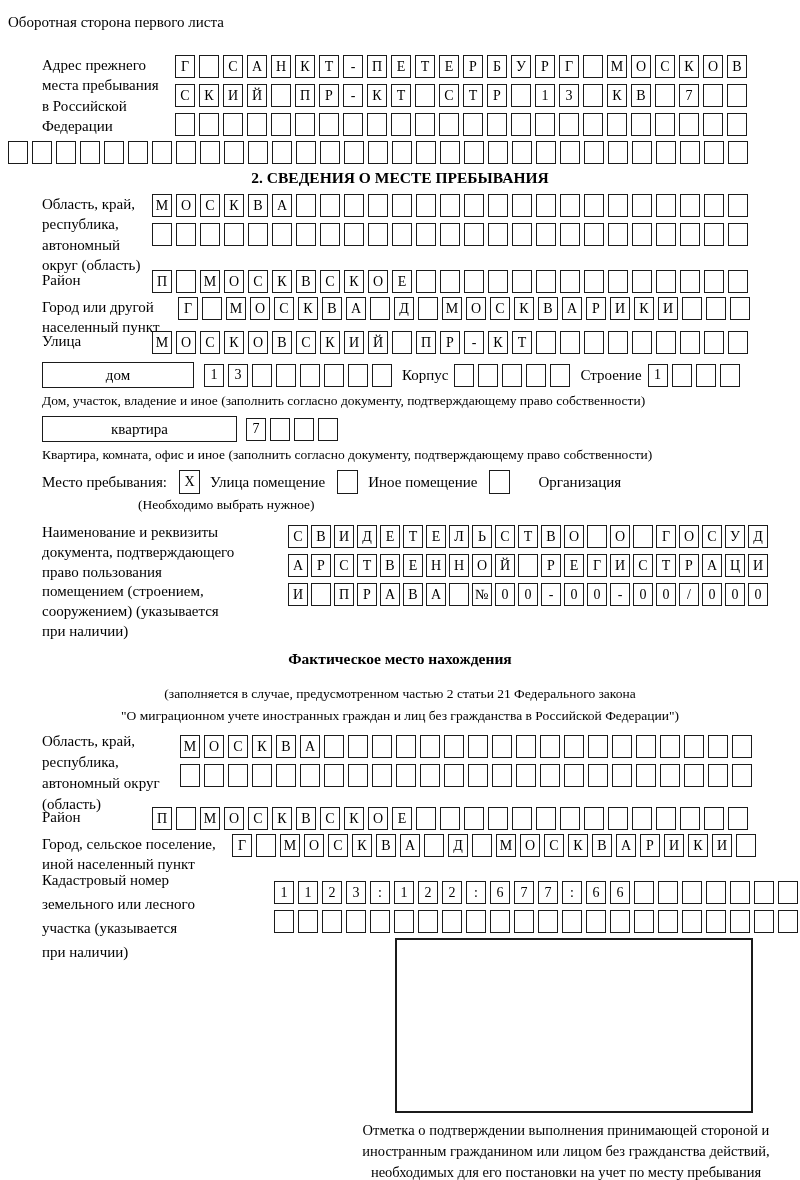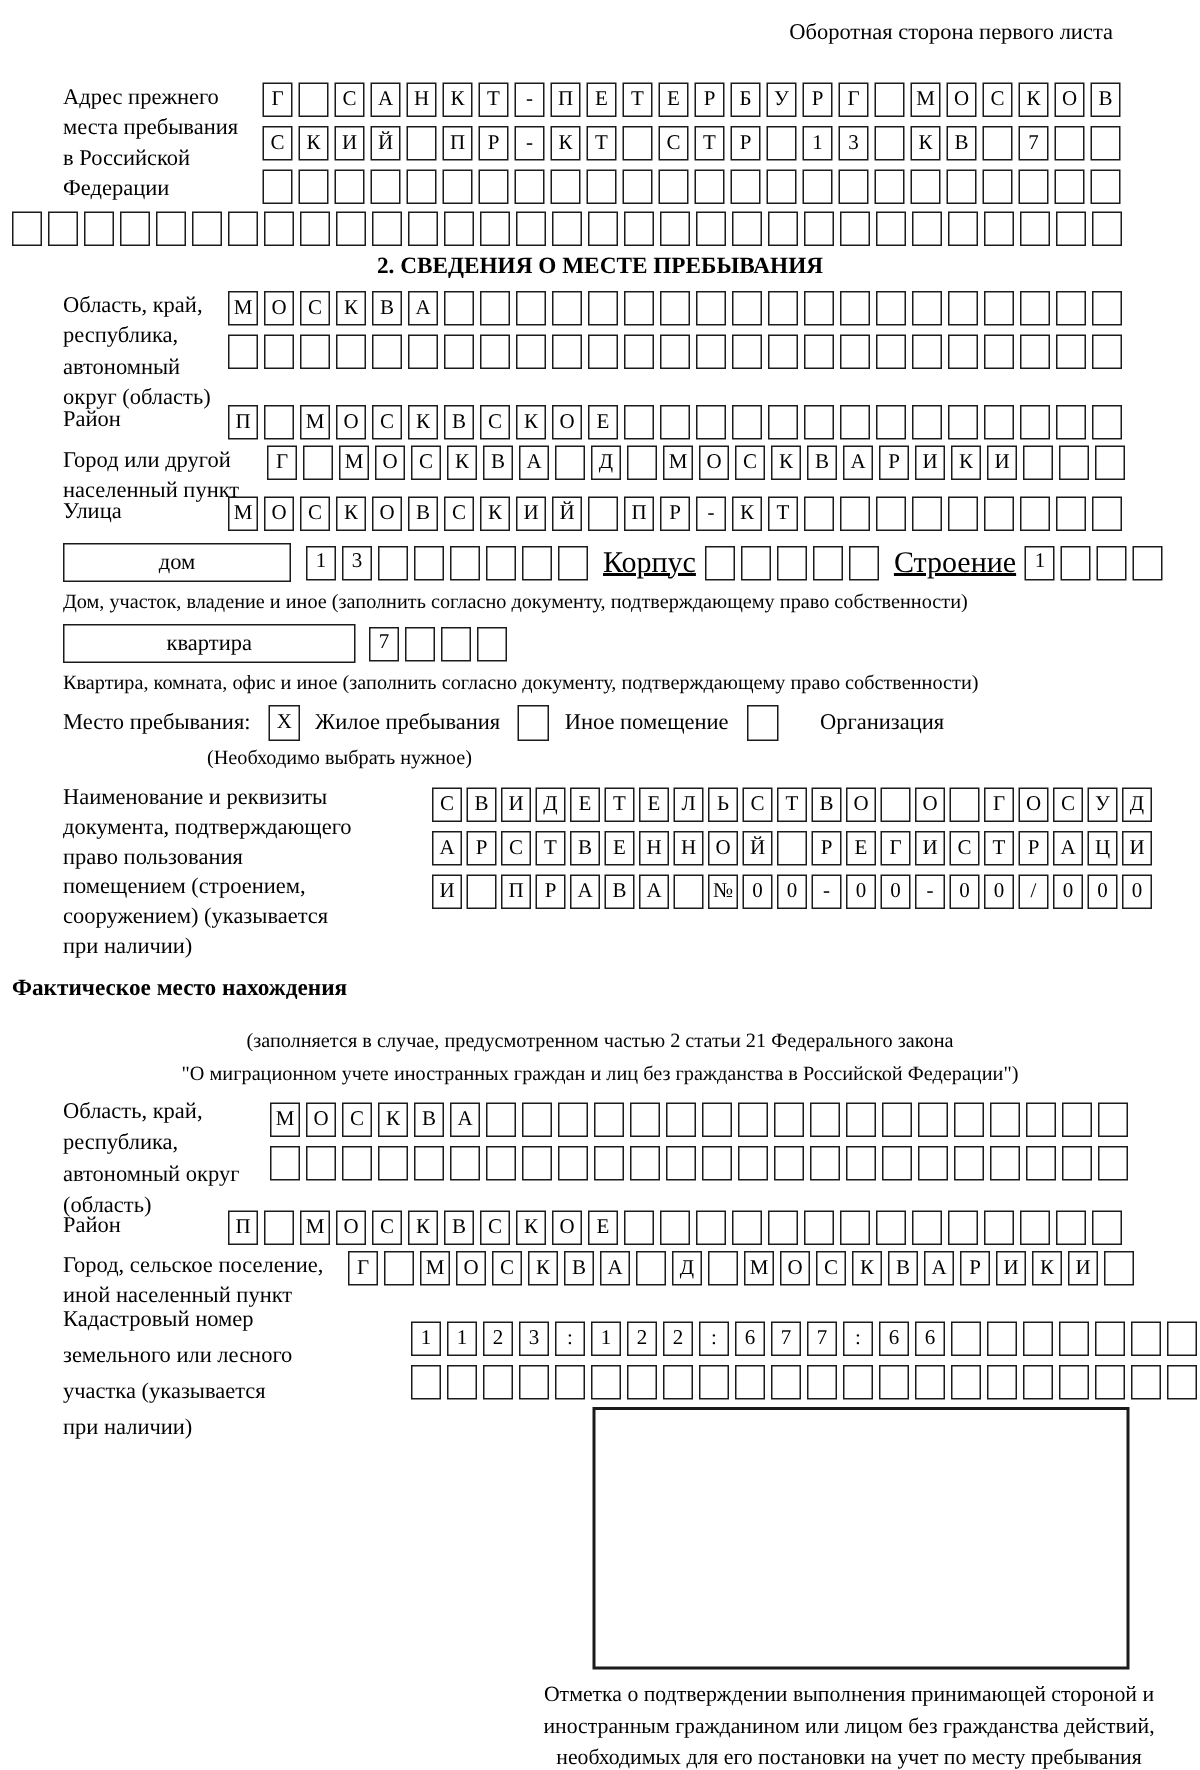--- a/index.html
+++ b/index.html
@@ -6,7 +6,7 @@
   body { width:800px; height:1180px; color:#000; font-family:"Liberation Serif","DejaVu Serif",serif; }
   .page { position:relative; width:800px; height:1180px; box-sizing:border-box; padding:0 8px; overflow:hidden; }
 
-  .header-note { padding-top:14px; padding-right:50px; text-align:right; font-size:15px; }
+  .header-note { padding-top:14px; padding-right:50px; text-align:left; font-size:15px; }
 
   .field { display:flex; align-items:flex-start; padding-left:34px; }
   .lbl { font-size:15px; line-height:1.35; white-space:pre-line; flex:0 0 auto; }

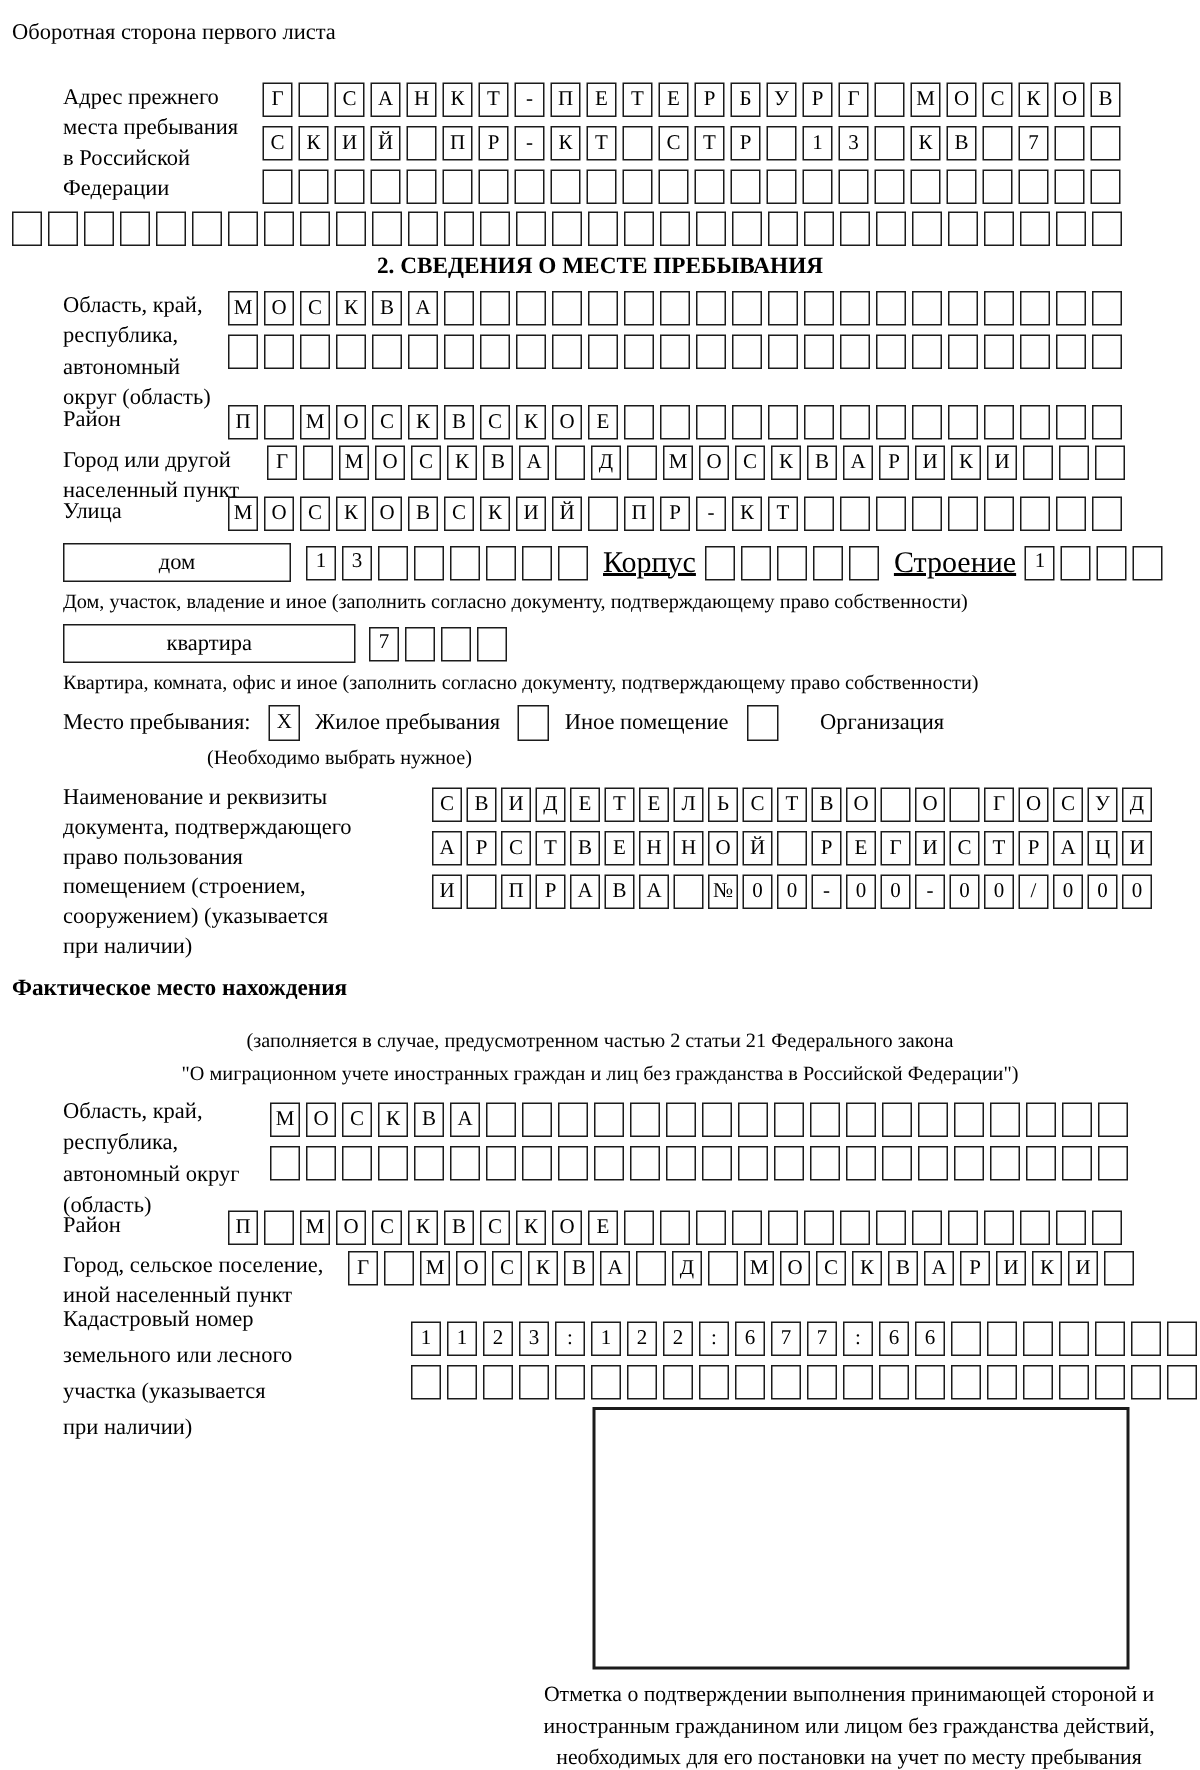--- a/index.html
+++ b/index.html
@@ -43,7 +43,7 @@
              align-items:center; justify-content:center; font-size:15px; }
   .widebox.dom { width:152px; margin-right:10px; }
   .widebox.kv { width:195px; margin-right:9px; }
-  .inline-lbl { font-size:20px; margin:0 6px 0 6px;text-decoration:underline; }
+  .inline-lbl { font-size:15px; margin:0 6px 0 6px; }
 
   .kvrow { display:flex; align-items:center; padding-left:34px; margin-top:7px; }
 

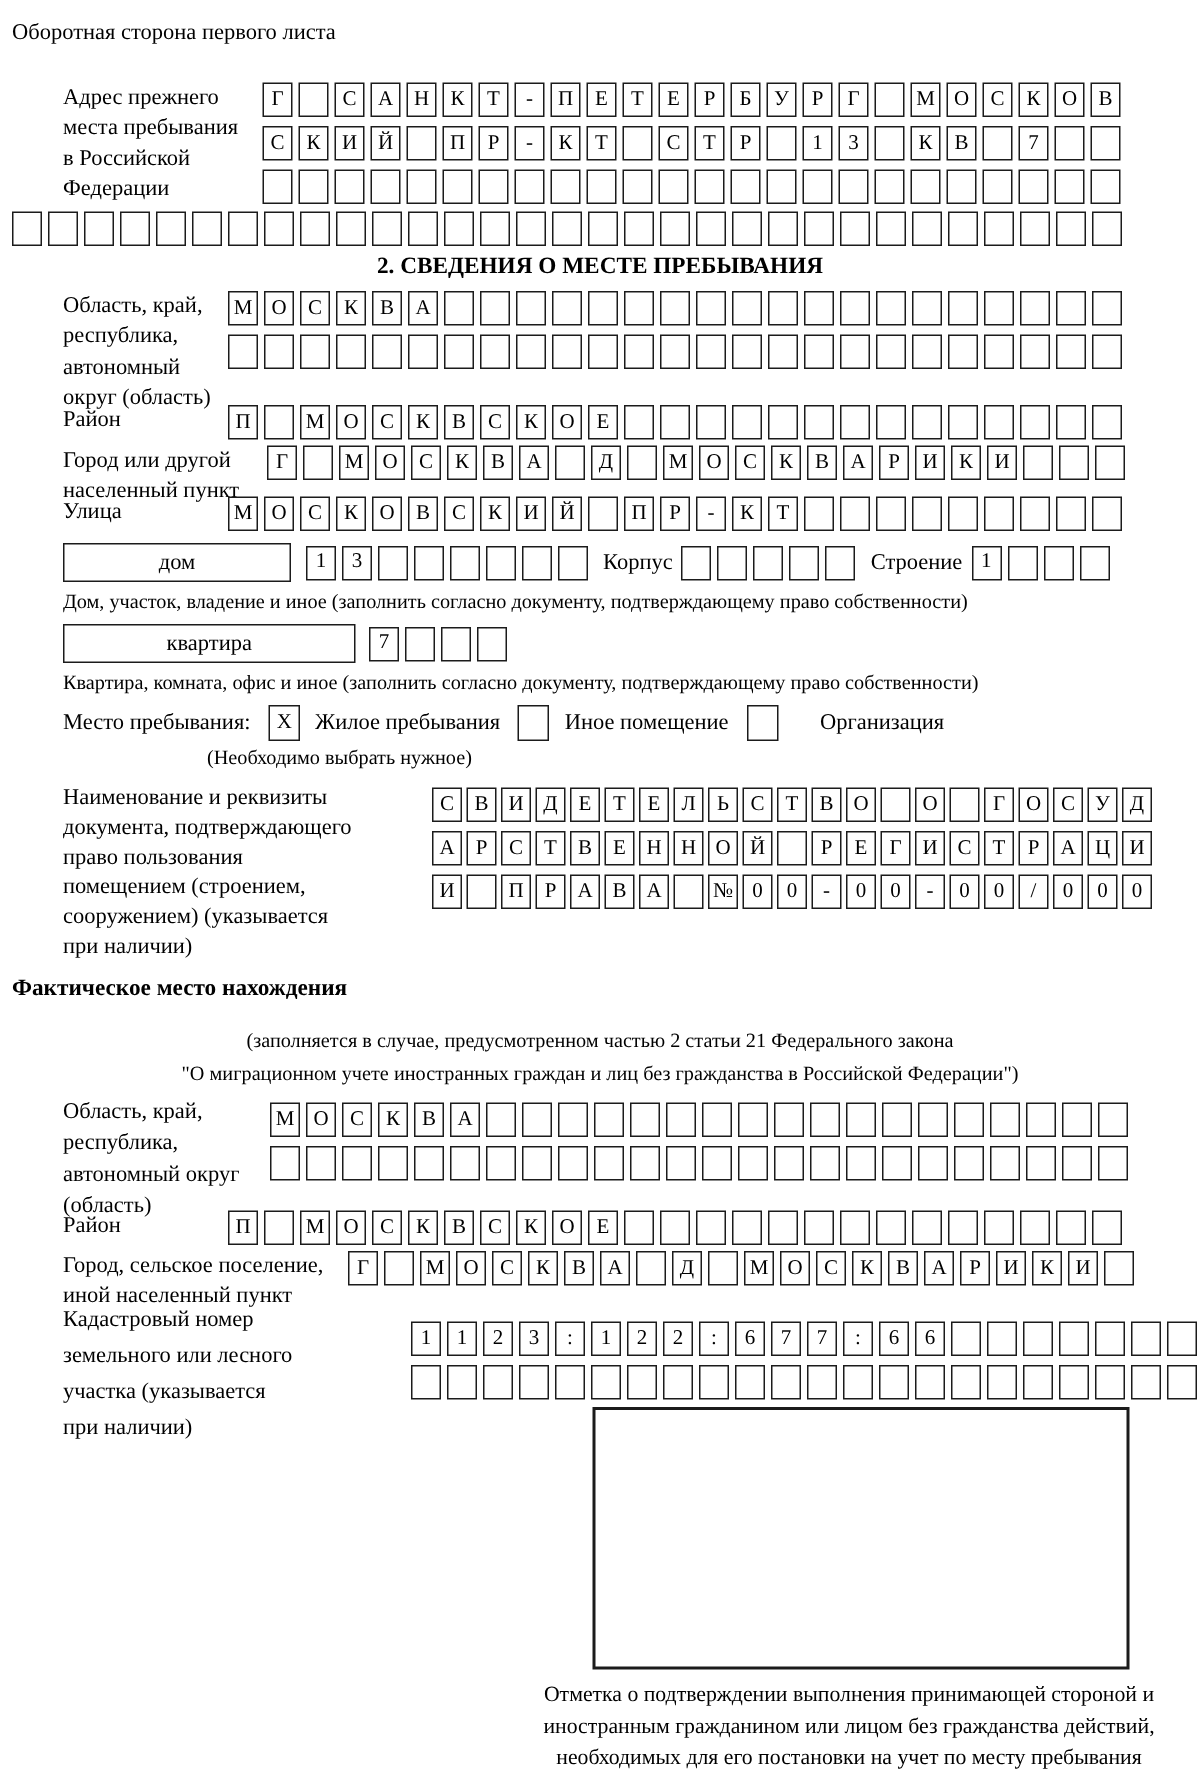--- a/index.html
+++ b/index.html
@@ -400,7 +400,7 @@
   <div class="mestorow">
     <span>Место пребывания:</span>
     <span class="checkbox">Х</span>
-    <span class="opt">Жилое пребывания</span>
+    <span class="opt">Улица помещение</span>
     <span class="checkbox"></span>
     <span class="opt">Иное помещение</span>
     <span class="checkbox"></span>

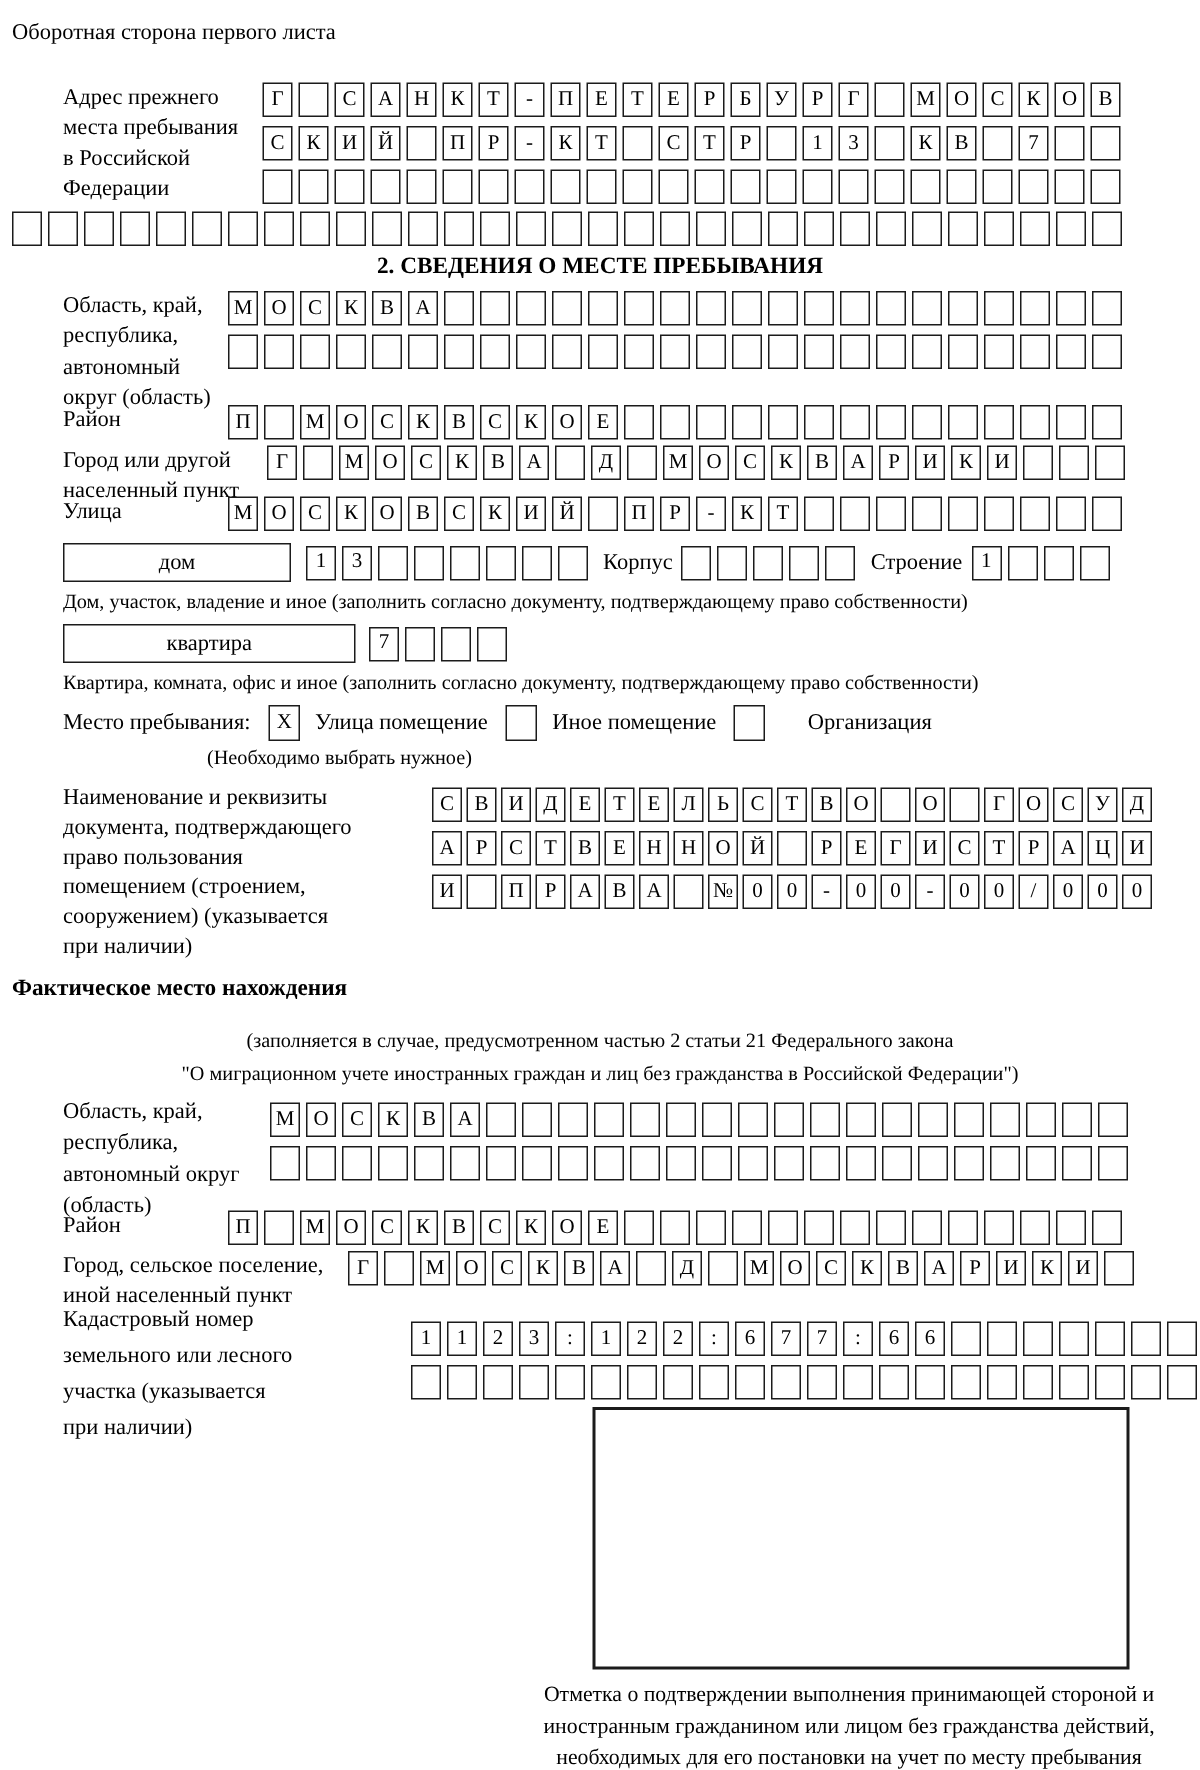--- a/index.html
+++ b/index.html
@@ -58,7 +58,7 @@
   .f-doc { margin-top:10px; height:121px;gap:40px; }
   .f-doc .rowscol { padding-top:2px; }
 
-  .fact-title { text-align:left; font-weight:bold; font-size:15.5px; margin-top:6px; }
+  .fact-title { text-align:center; font-weight:bold; font-size:15.5px; margin-top:6px; }
   .fact-note { text-align:center; font-size:13.5px; margin-top:18px; }
   .fact-note.q { margin-top:6px; }
   .f-foblast { margin-top:7px; height:76px; }

